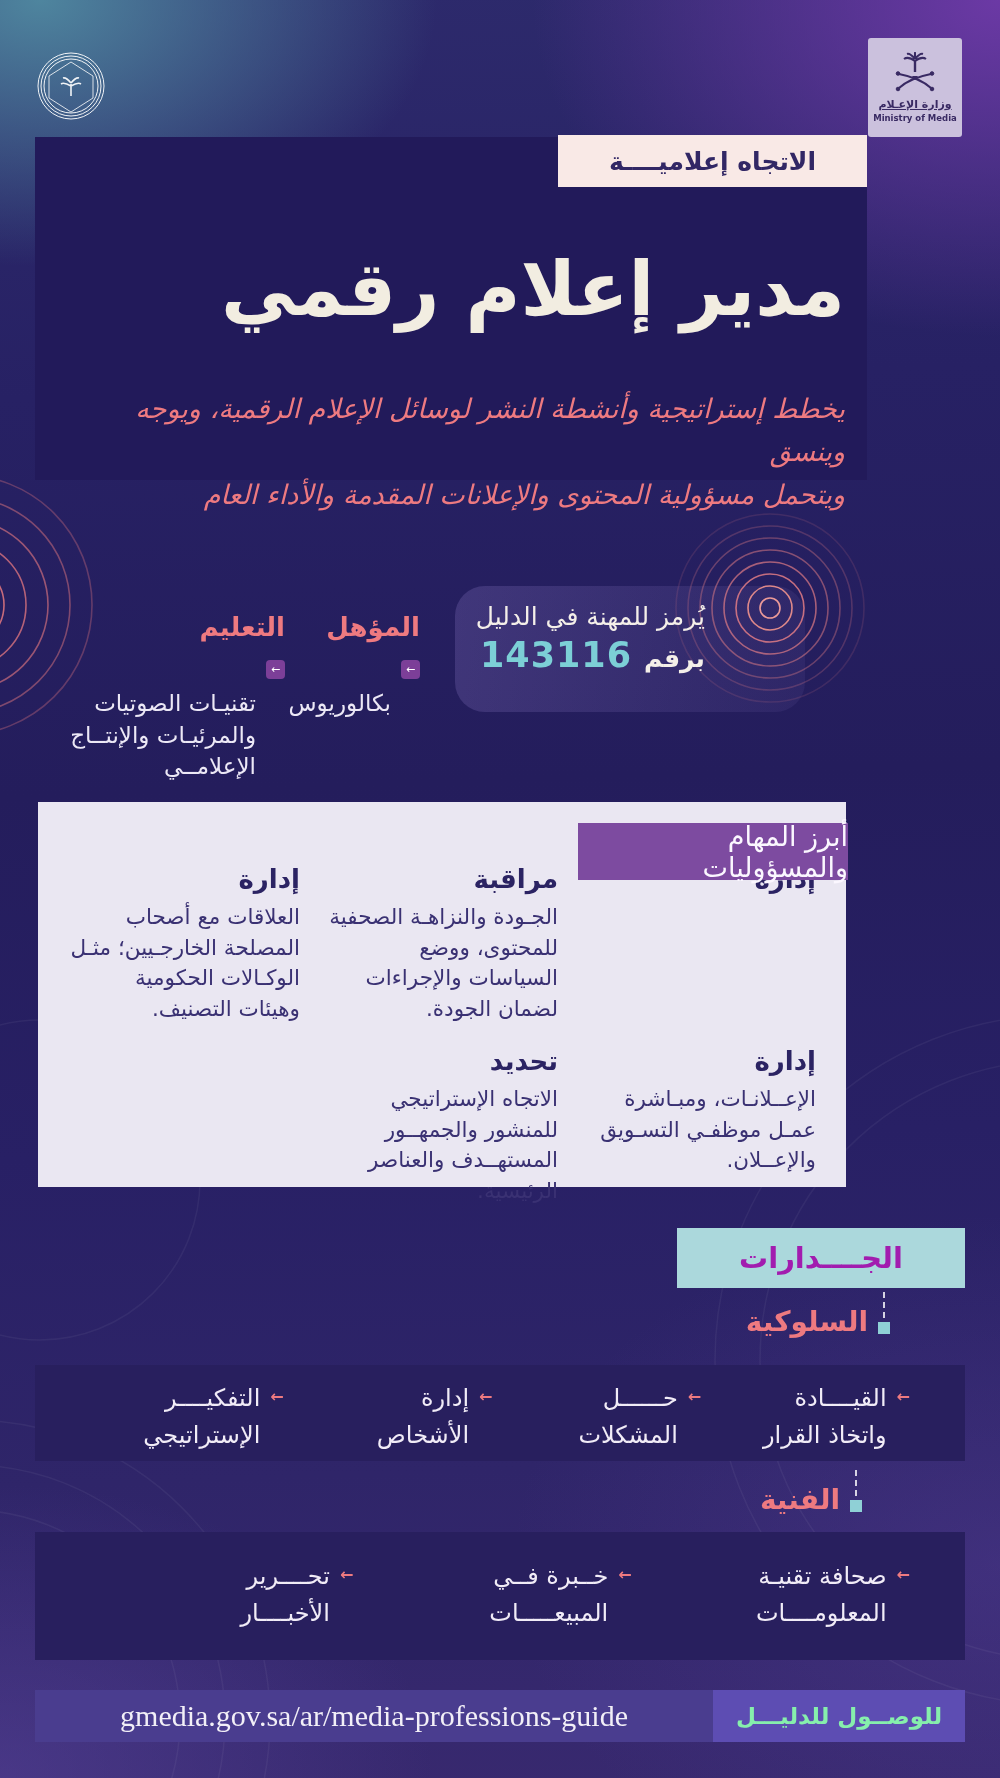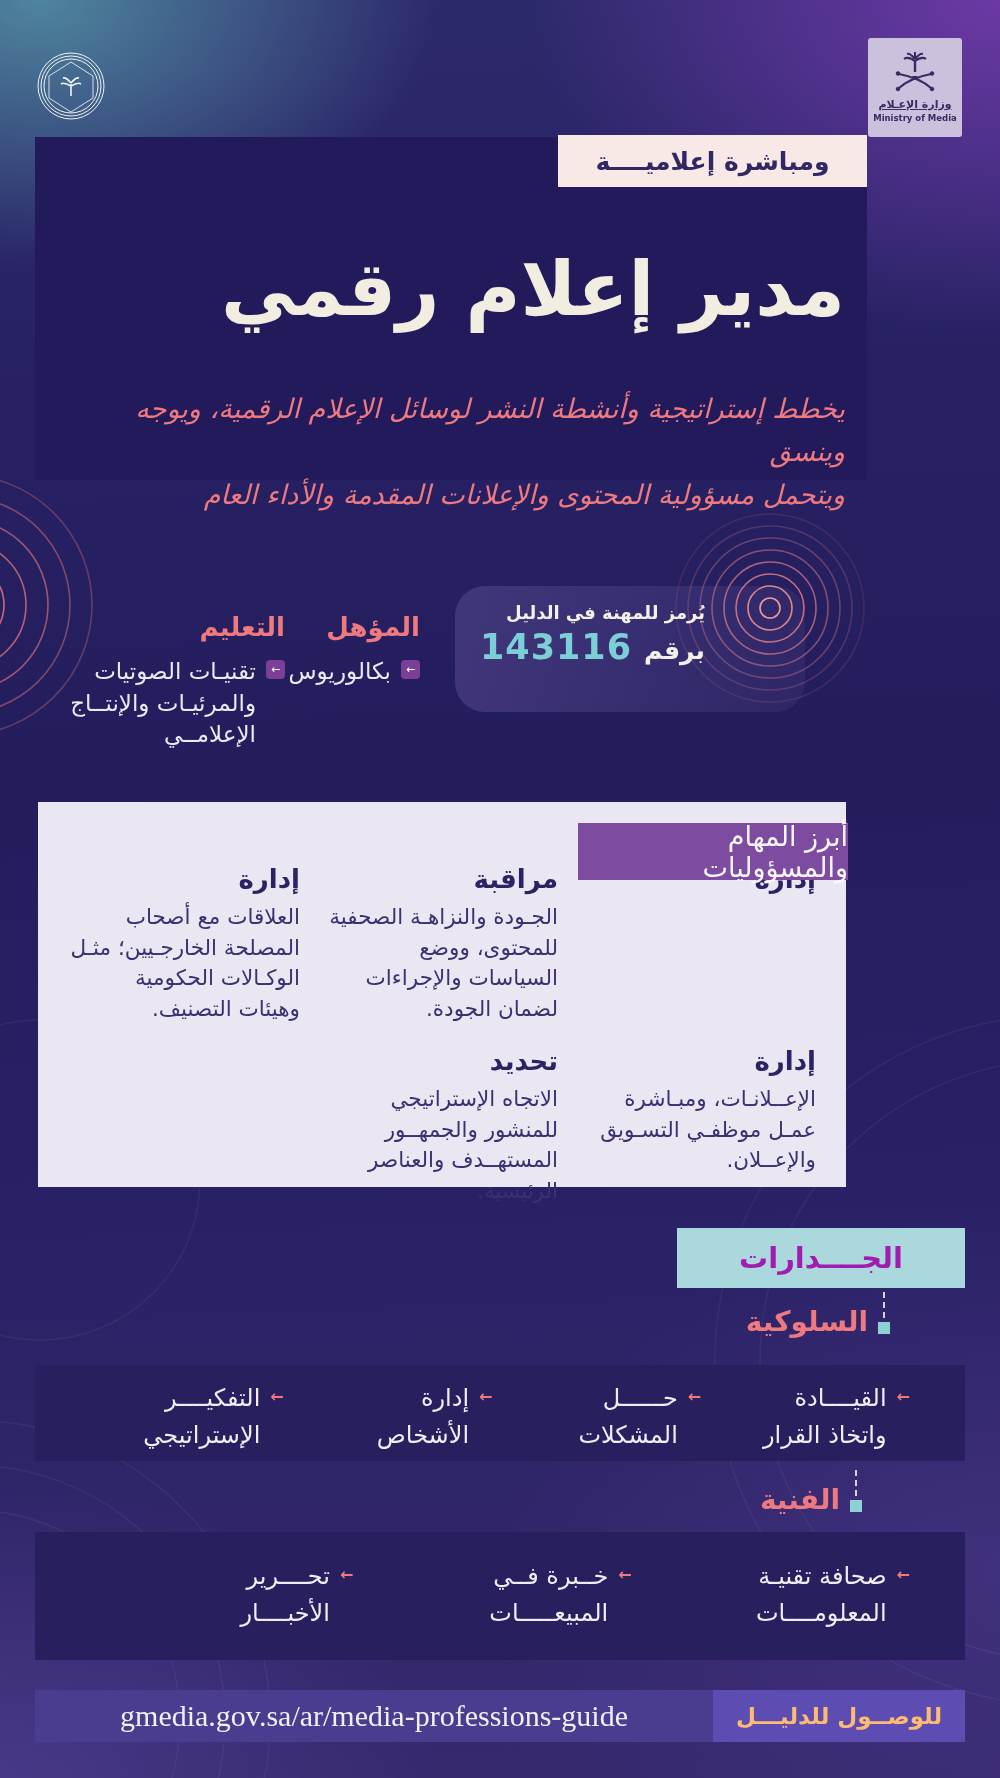--- a/index.html
+++ b/index.html
@@ -135,7 +135,7 @@
   </div>
 
   <div class="hero">
-    <div class="badge">ومباشرة إعلاميــــة</div>
+    <div class="badge">الاتجاه إعلاميــــة</div>
     <h1 class="hero-title">مدير إعلام رقمي</h1>
     <p class="hero-desc">يخطط إستراتيجية وأنشطة النشر لوسائل الإعلام الرقمية، ويوجه وينسق
 ويتحمل مسؤولية المحتوى والإعلانات المقدمة والأداء العام</p>

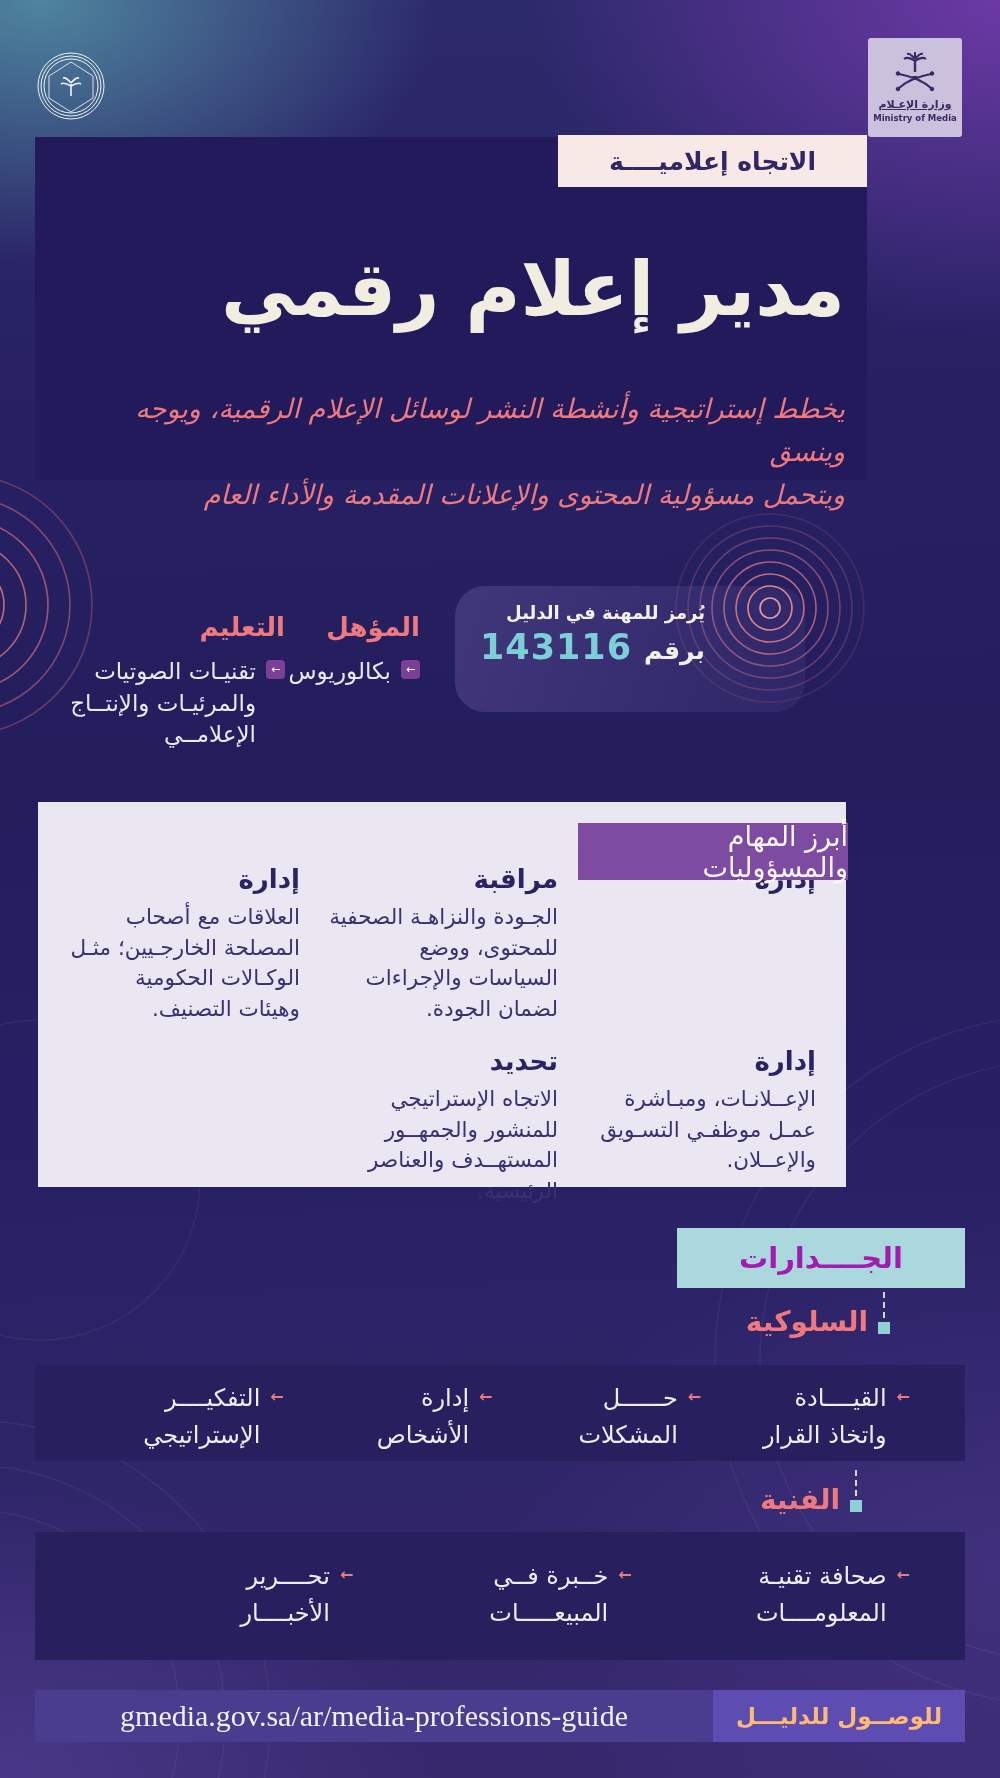--- a/index.html
+++ b/index.html
@@ -35,7 +35,7 @@
   .pill{position:absolute;left:455px;top:586px;width:350px;height:126px;border-radius:30px;
     background:linear-gradient(100deg, rgba(173,150,230,0.20), rgba(173,150,230,0.07));}
   .pill-text{position:absolute;top:16px;right:100px;direction:rtl;text-align:right;white-space:nowrap;}
-  .pl1{font-size:18px;font-weight:bold;color:#f4efe9;}
+  .pl1{font-size:25px;font-weight:normal;color:#f4efe9;}
   .pl2{margin-top:4px;display:flex;direction:rtl;align-items:baseline;gap:12px;}
   .pl2 .prefix{font-size:25px;font-weight:bold;color:#f4efe9;}
   .pl2 .num{font-size:35px;font-weight:bold;color:#7ccfd6;letter-spacing:1px;}

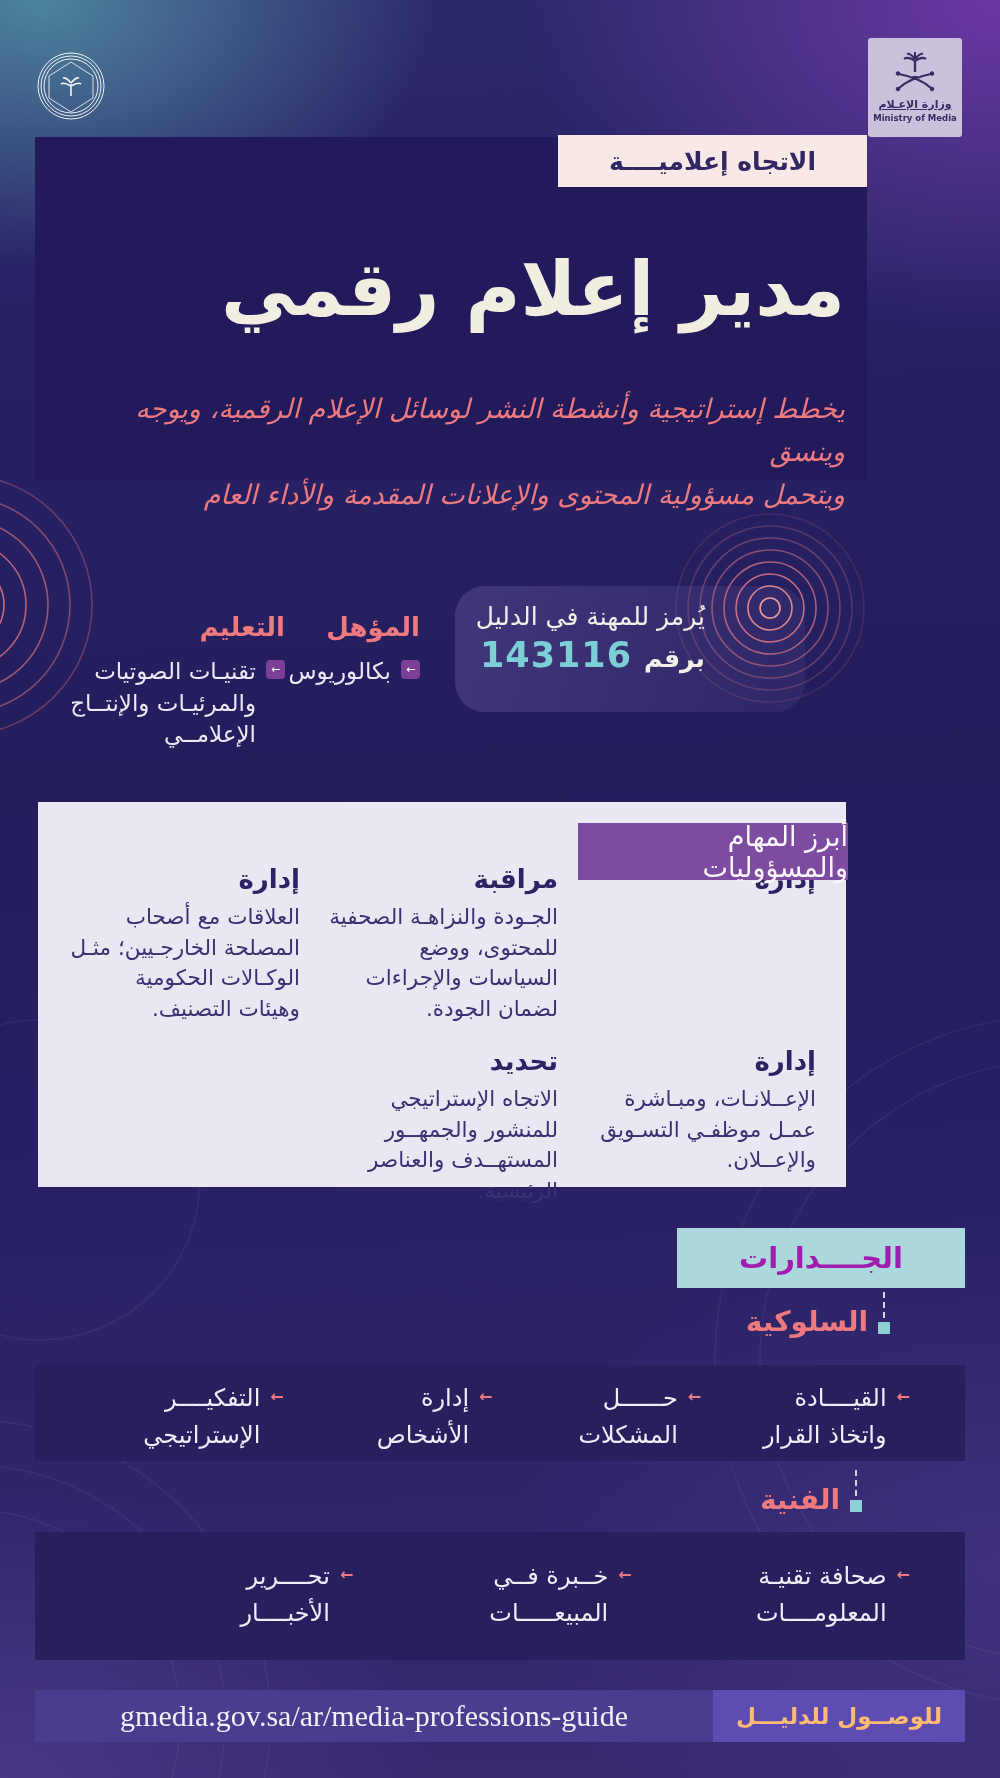--- a/index.html
+++ b/index.html
@@ -44,7 +44,7 @@
   .bullet-row{display:flex;direction:rtl;align-items:flex-start;gap:10px;}
   .bullet-box{flex:0 0 auto;width:19px;height:19px;margin-top:4px;border-radius:4px;background:#7c3f98;color:#fff;
     font-size:11px;display:flex;align-items:center;justify-content:center;}
-  .bullet-text{font-size:23px;color:#ece8f6;line-height:1.38;white-space:pre-line;}
+  .bullet-text{font-size:23px;color:#ece8f6;line-height:1.38;white-space:pre-line;margin-top:32px;}
   .qual{left:240px;top:612px;width:180px;}
   .edu{left:55px;top:612px;width:230px;}
   

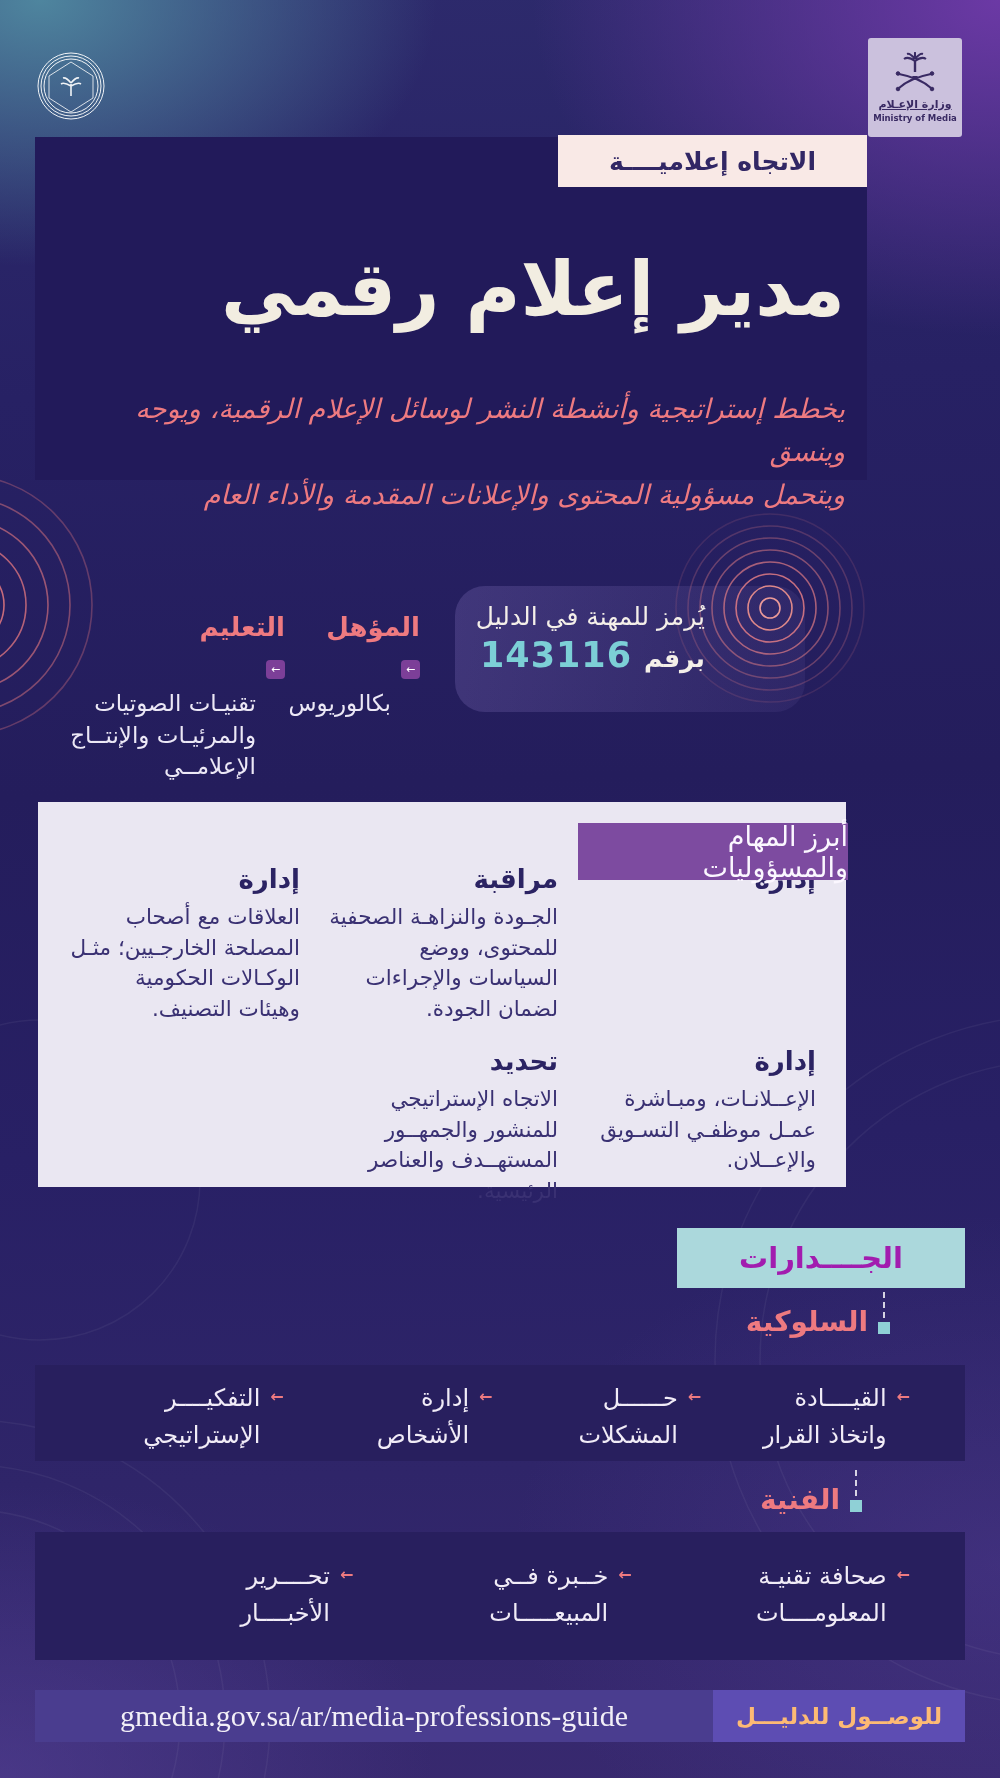--- a/index.html
+++ b/index.html
@@ -75,7 +75,7 @@
   .footer-url{position:absolute;left:35px;top:1690px;width:678px;height:52px;background:#4a3d8f;
     display:flex;align-items:center;justify-content:center;direction:ltr;cursor:pointer;}
   .footer-url span{font-family:"Liberation Serif",serif;font-size:30px;color:#f2eff7;}
-  .footer-cta{position:absolute;left:713px;top:1690px;width:252px;height:52px;background:#5d4db3;color:#fdba74;
+  .footer-cta{position:absolute;left:713px;top:1690px;width:252px;height:52px;background:#5d4db3;color:#86efac;
     font-size:23px;font-weight:bold;display:flex;align-items:center;justify-content:center;direction:rtl;cursor:pointer;}
 </style>
 </head>

